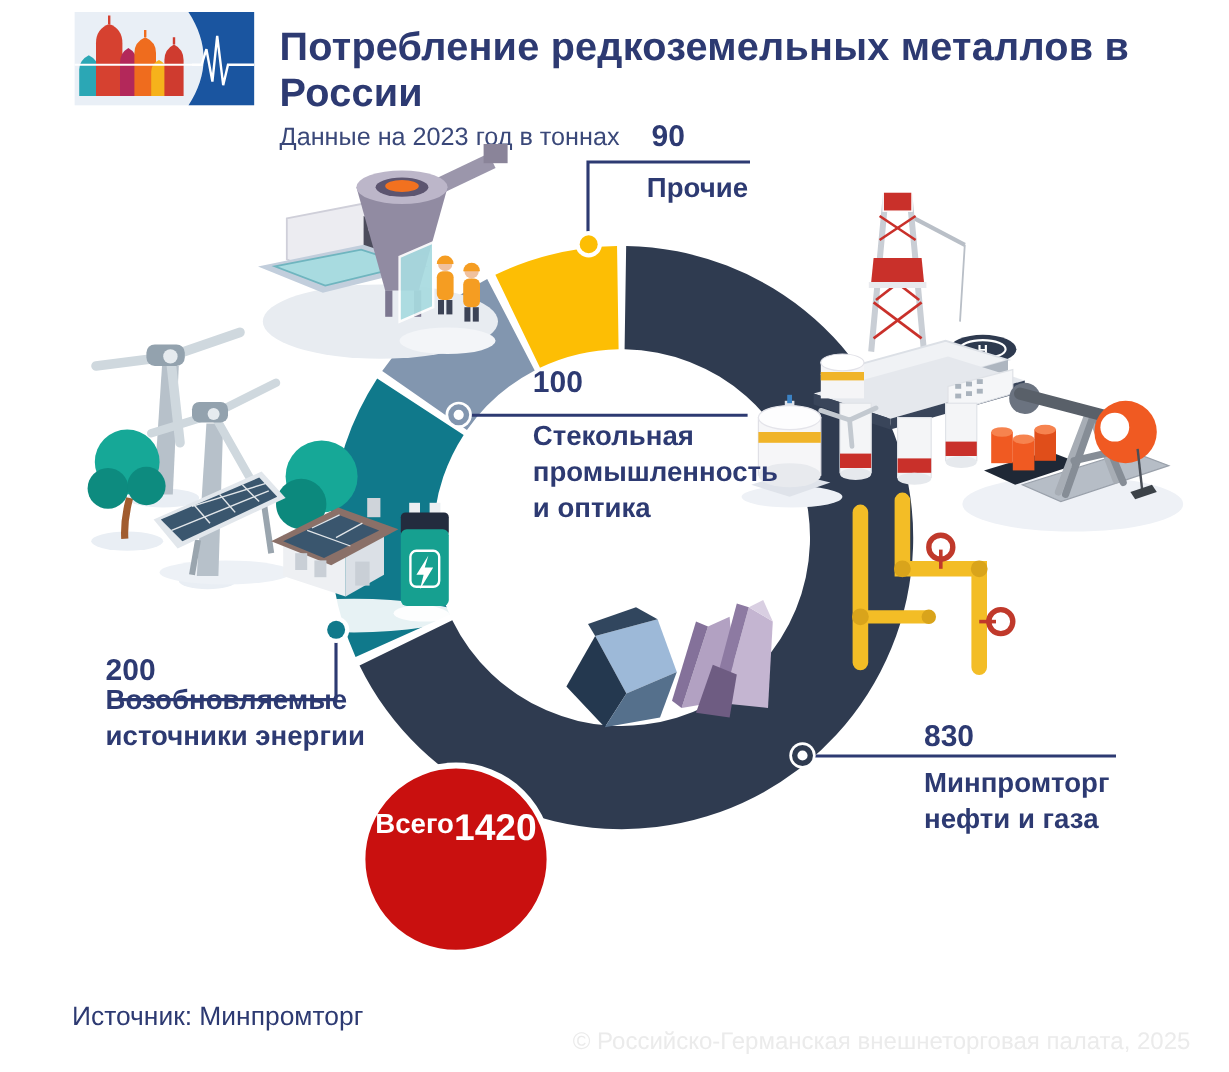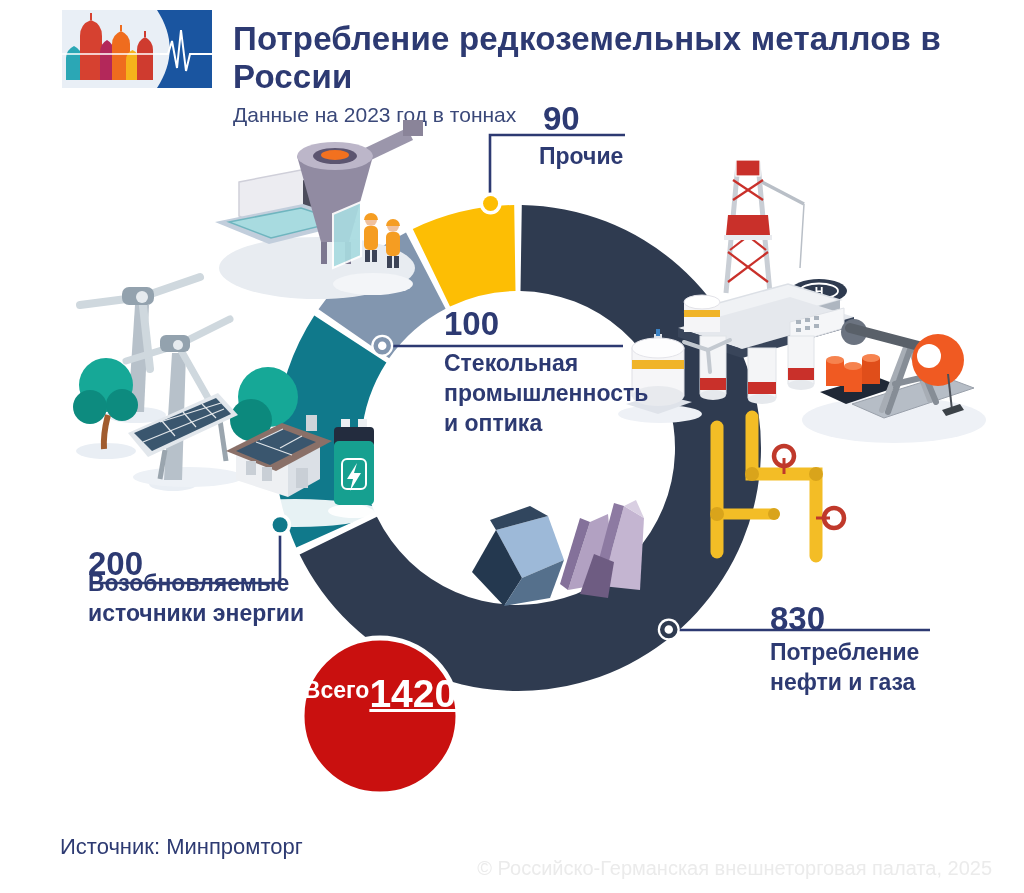--- a/index.html
+++ b/index.html
@@ -9,7 +9,7 @@
   .abs{position:absolute;}
   .title{font-size:33px;font-weight:700;color:var(--ink);letter-spacing:.2px;}
   .subtitle{font-size:21px;font-weight:400;color:#3a4879;margin-top:7px;}
-  .co-value{font-size:33px;font-weight:800;color:var(--ink);}
+  .co-value{font-size:25px;font-weight:800;color:var(--ink);}
   .co-label{font-size:23px;font-weight:700;color:var(--ink);line-height:30px;white-space:pre-line;}
   .callout-line{stroke:var(--ink);stroke-width:2.6;fill:none;}
   .total-text{display:flex;align-items:center;justify-content:center;

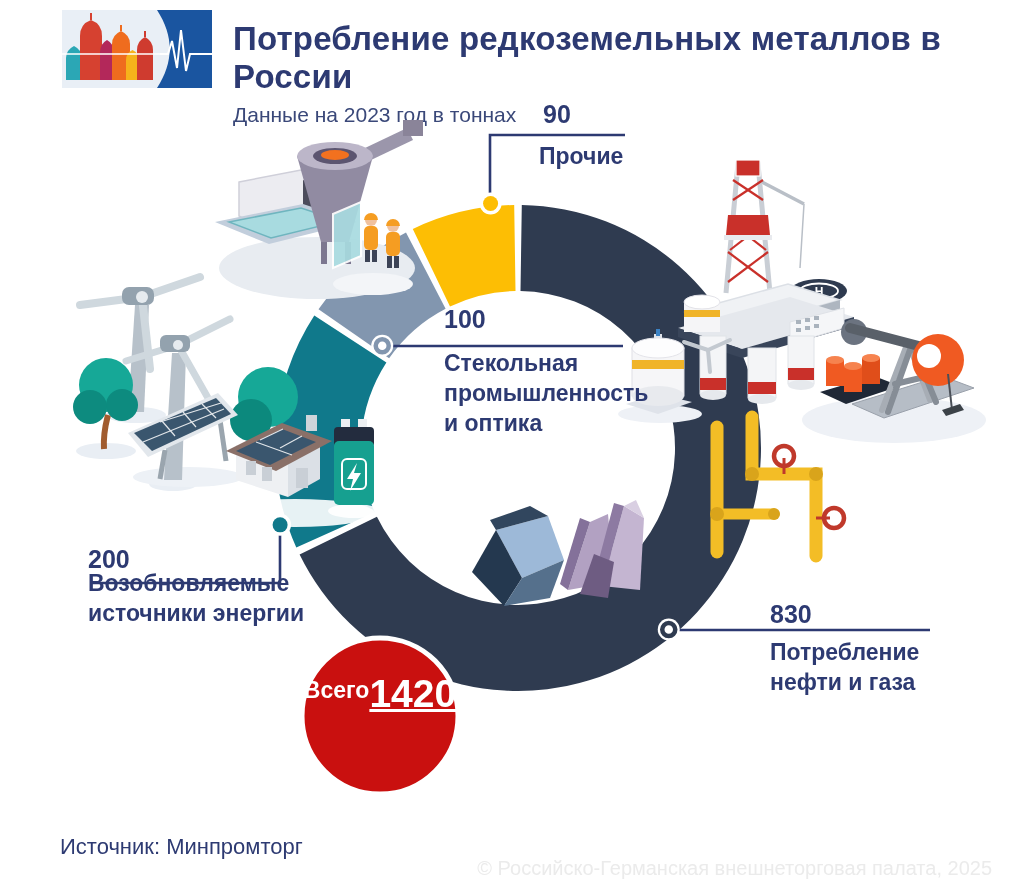--- a/index.html
+++ b/index.html
@@ -327,7 +327,7 @@
 источники энергии</div>
 
   <div class="abs co-value" style="left:770px;top:600px;">830</div>
-  <div class="abs co-label" style="left:770px;top:637px;">Потребление
+  <div class="abs co-label" style="left:770px;top:637px;">Минпромторг
 нефти и газа</div>
 
   <div class="abs total-text" style="left:302px;top:664px;width:156px;">

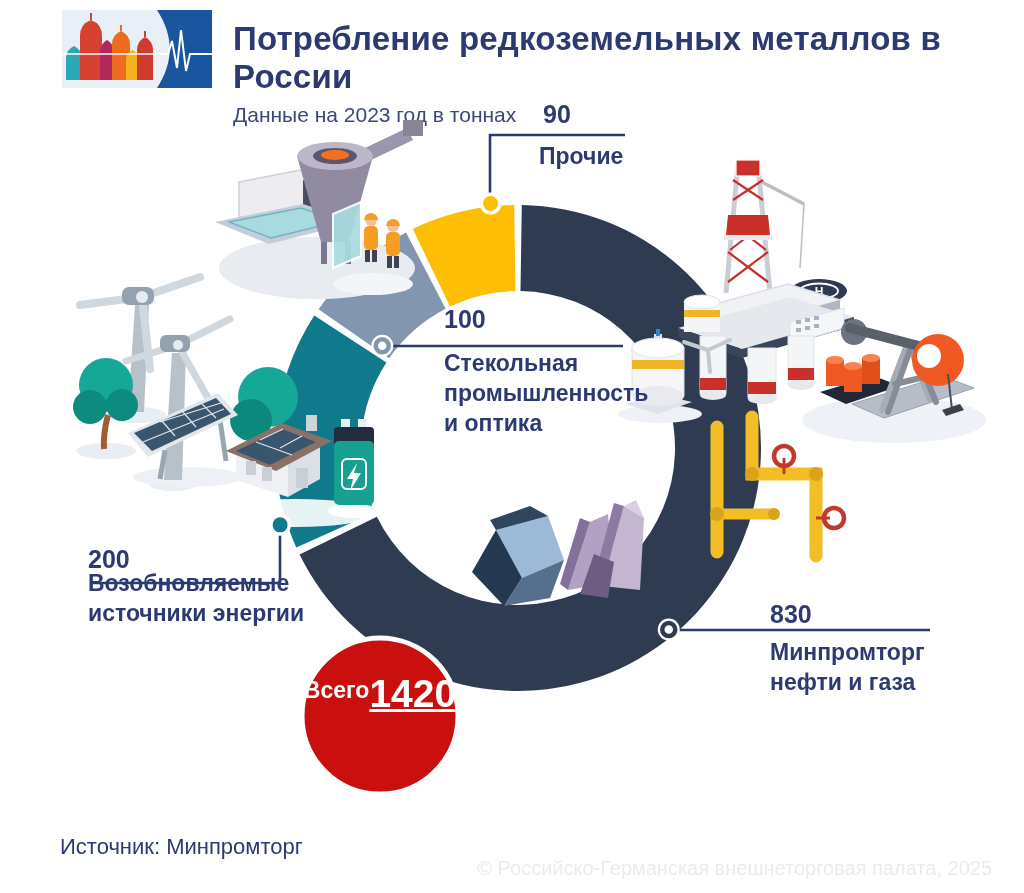--- a/index.html
+++ b/index.html
@@ -15,7 +15,7 @@
   .total-text{display:flex;align-items:center;justify-content:center;
               color:#fff;text-align:center;}
   .total-word{font-size:23px;font-weight:700;}
-  .total-num{font-size:39px;font-weight:800;margin-top:8px;text-decoration:underline;}
+  .total-num{font-size:31px;font-weight:800;margin-top:8px;}
   .source{font-size:22px;font-weight:400;color:var(--ink);}
   .copyright{font-size:20px;font-weight:400;color:var(--wm);}
 </style>

